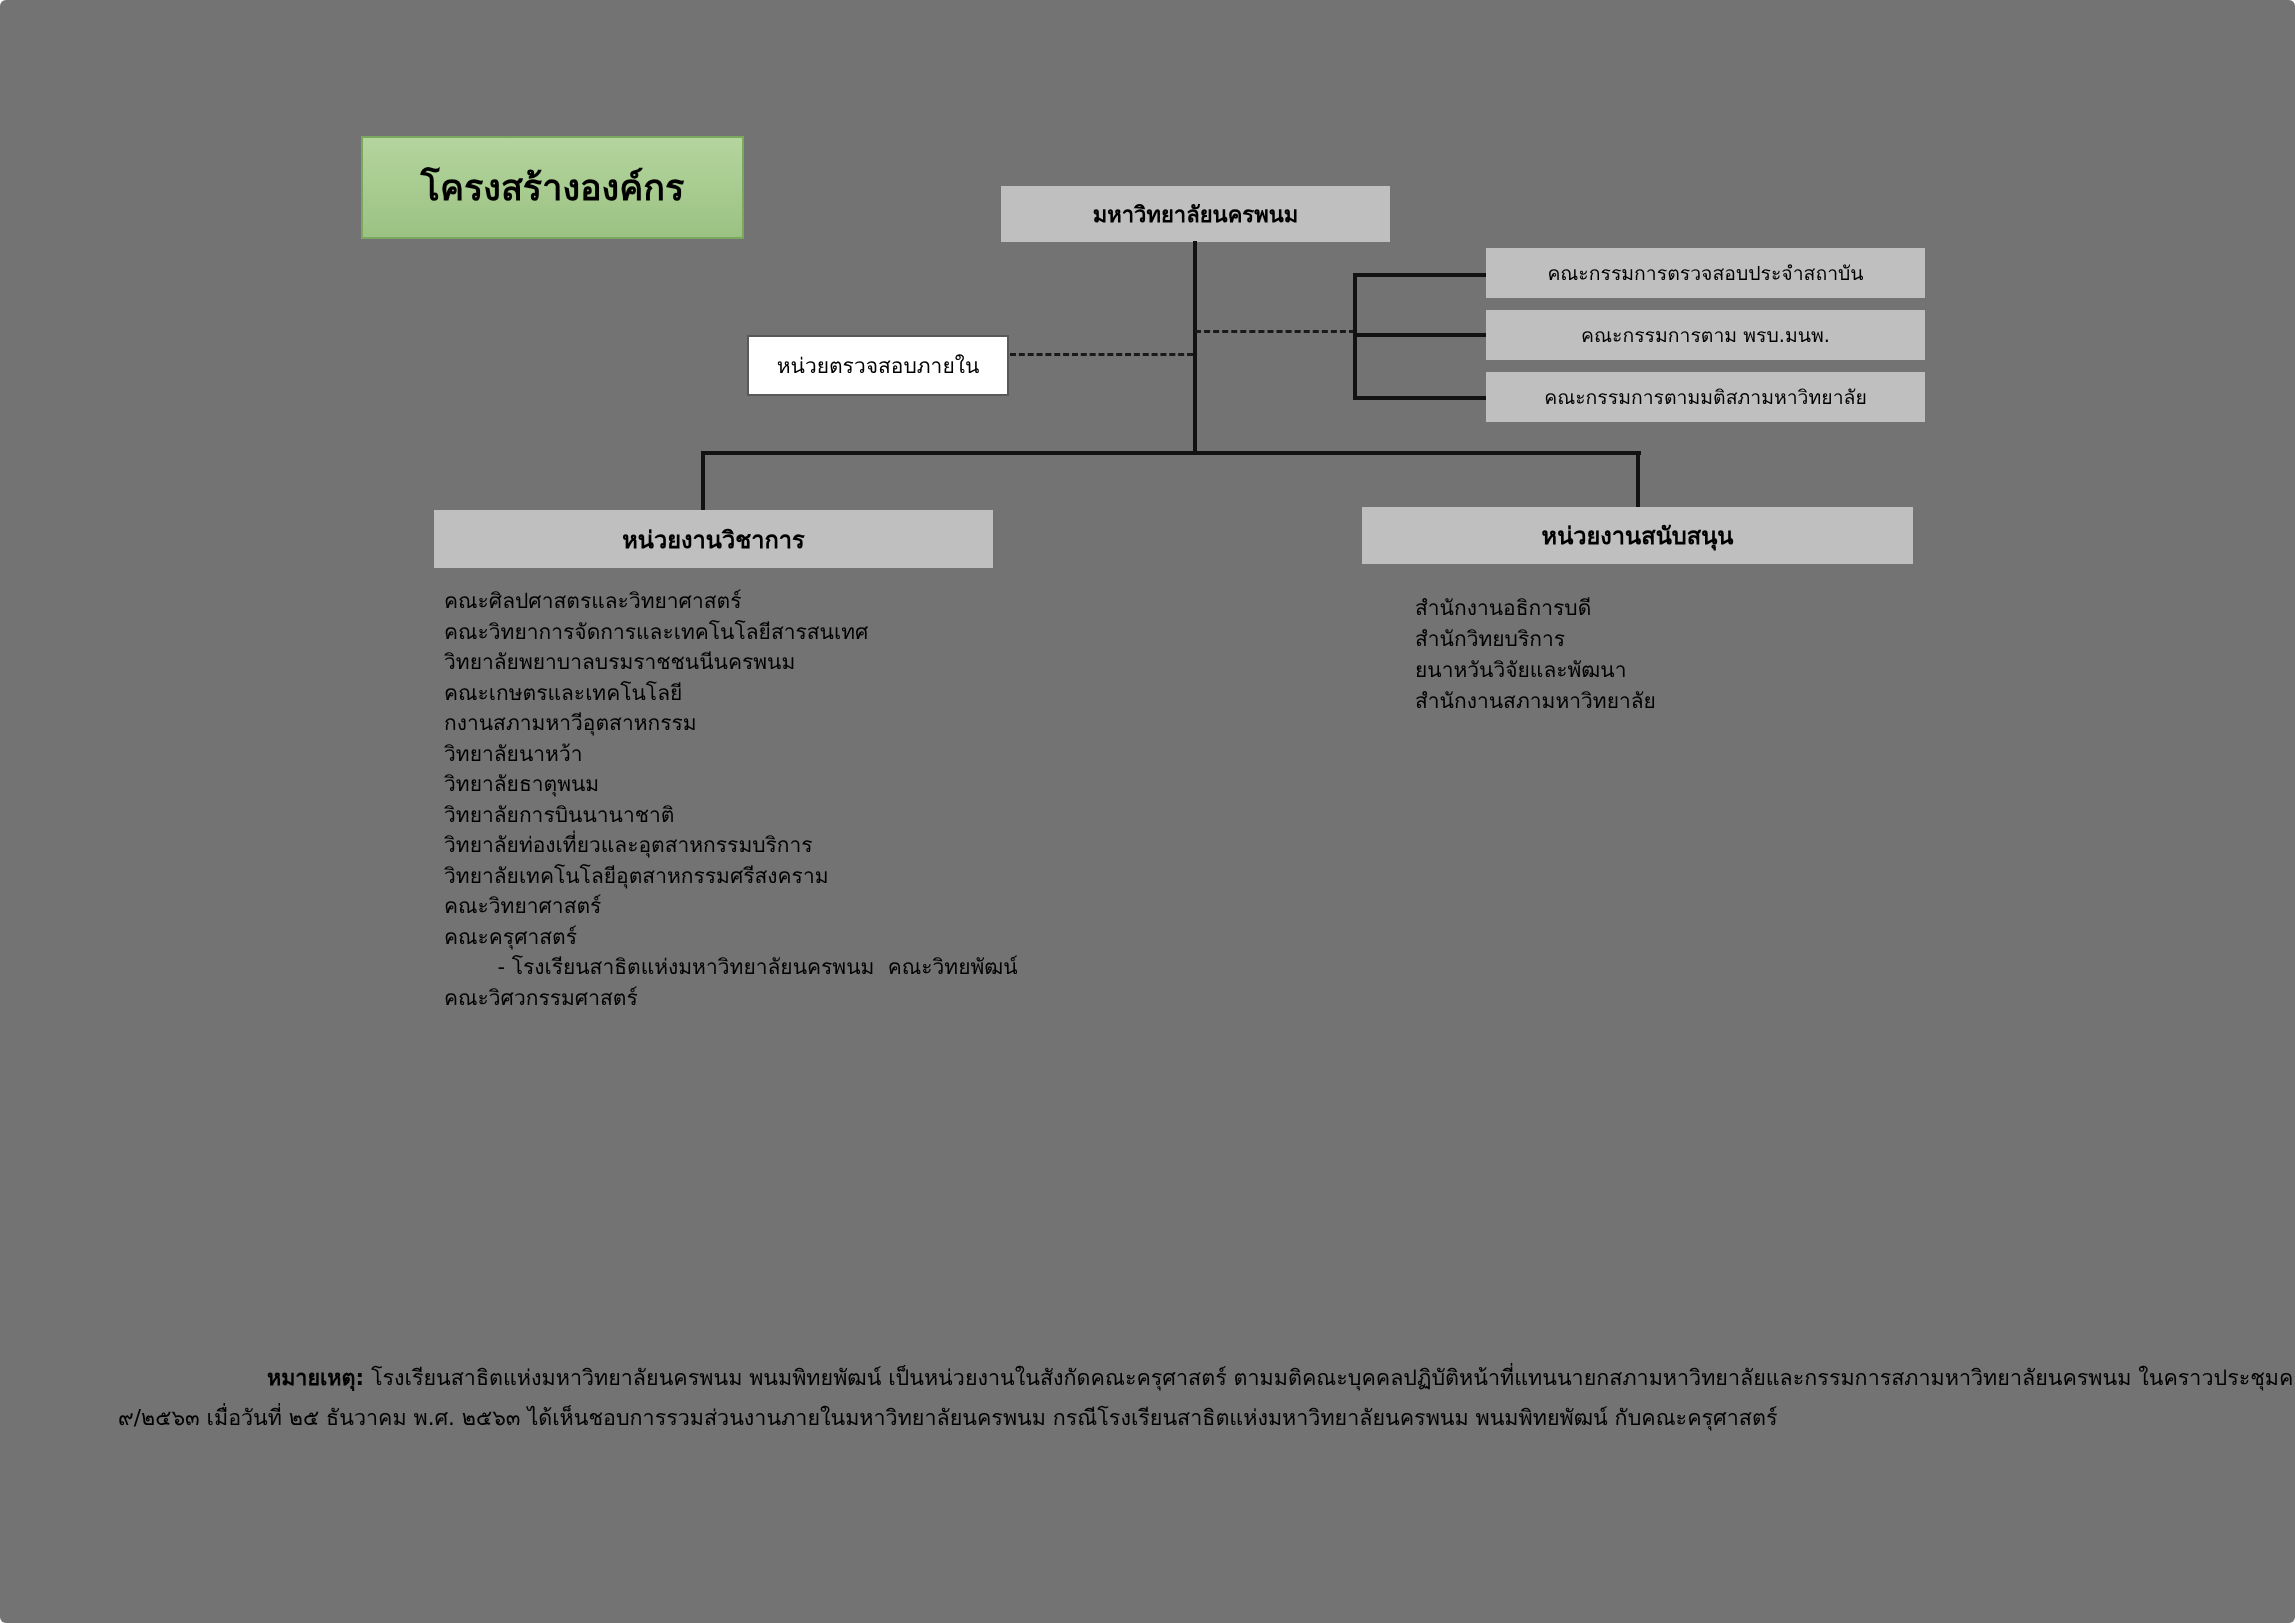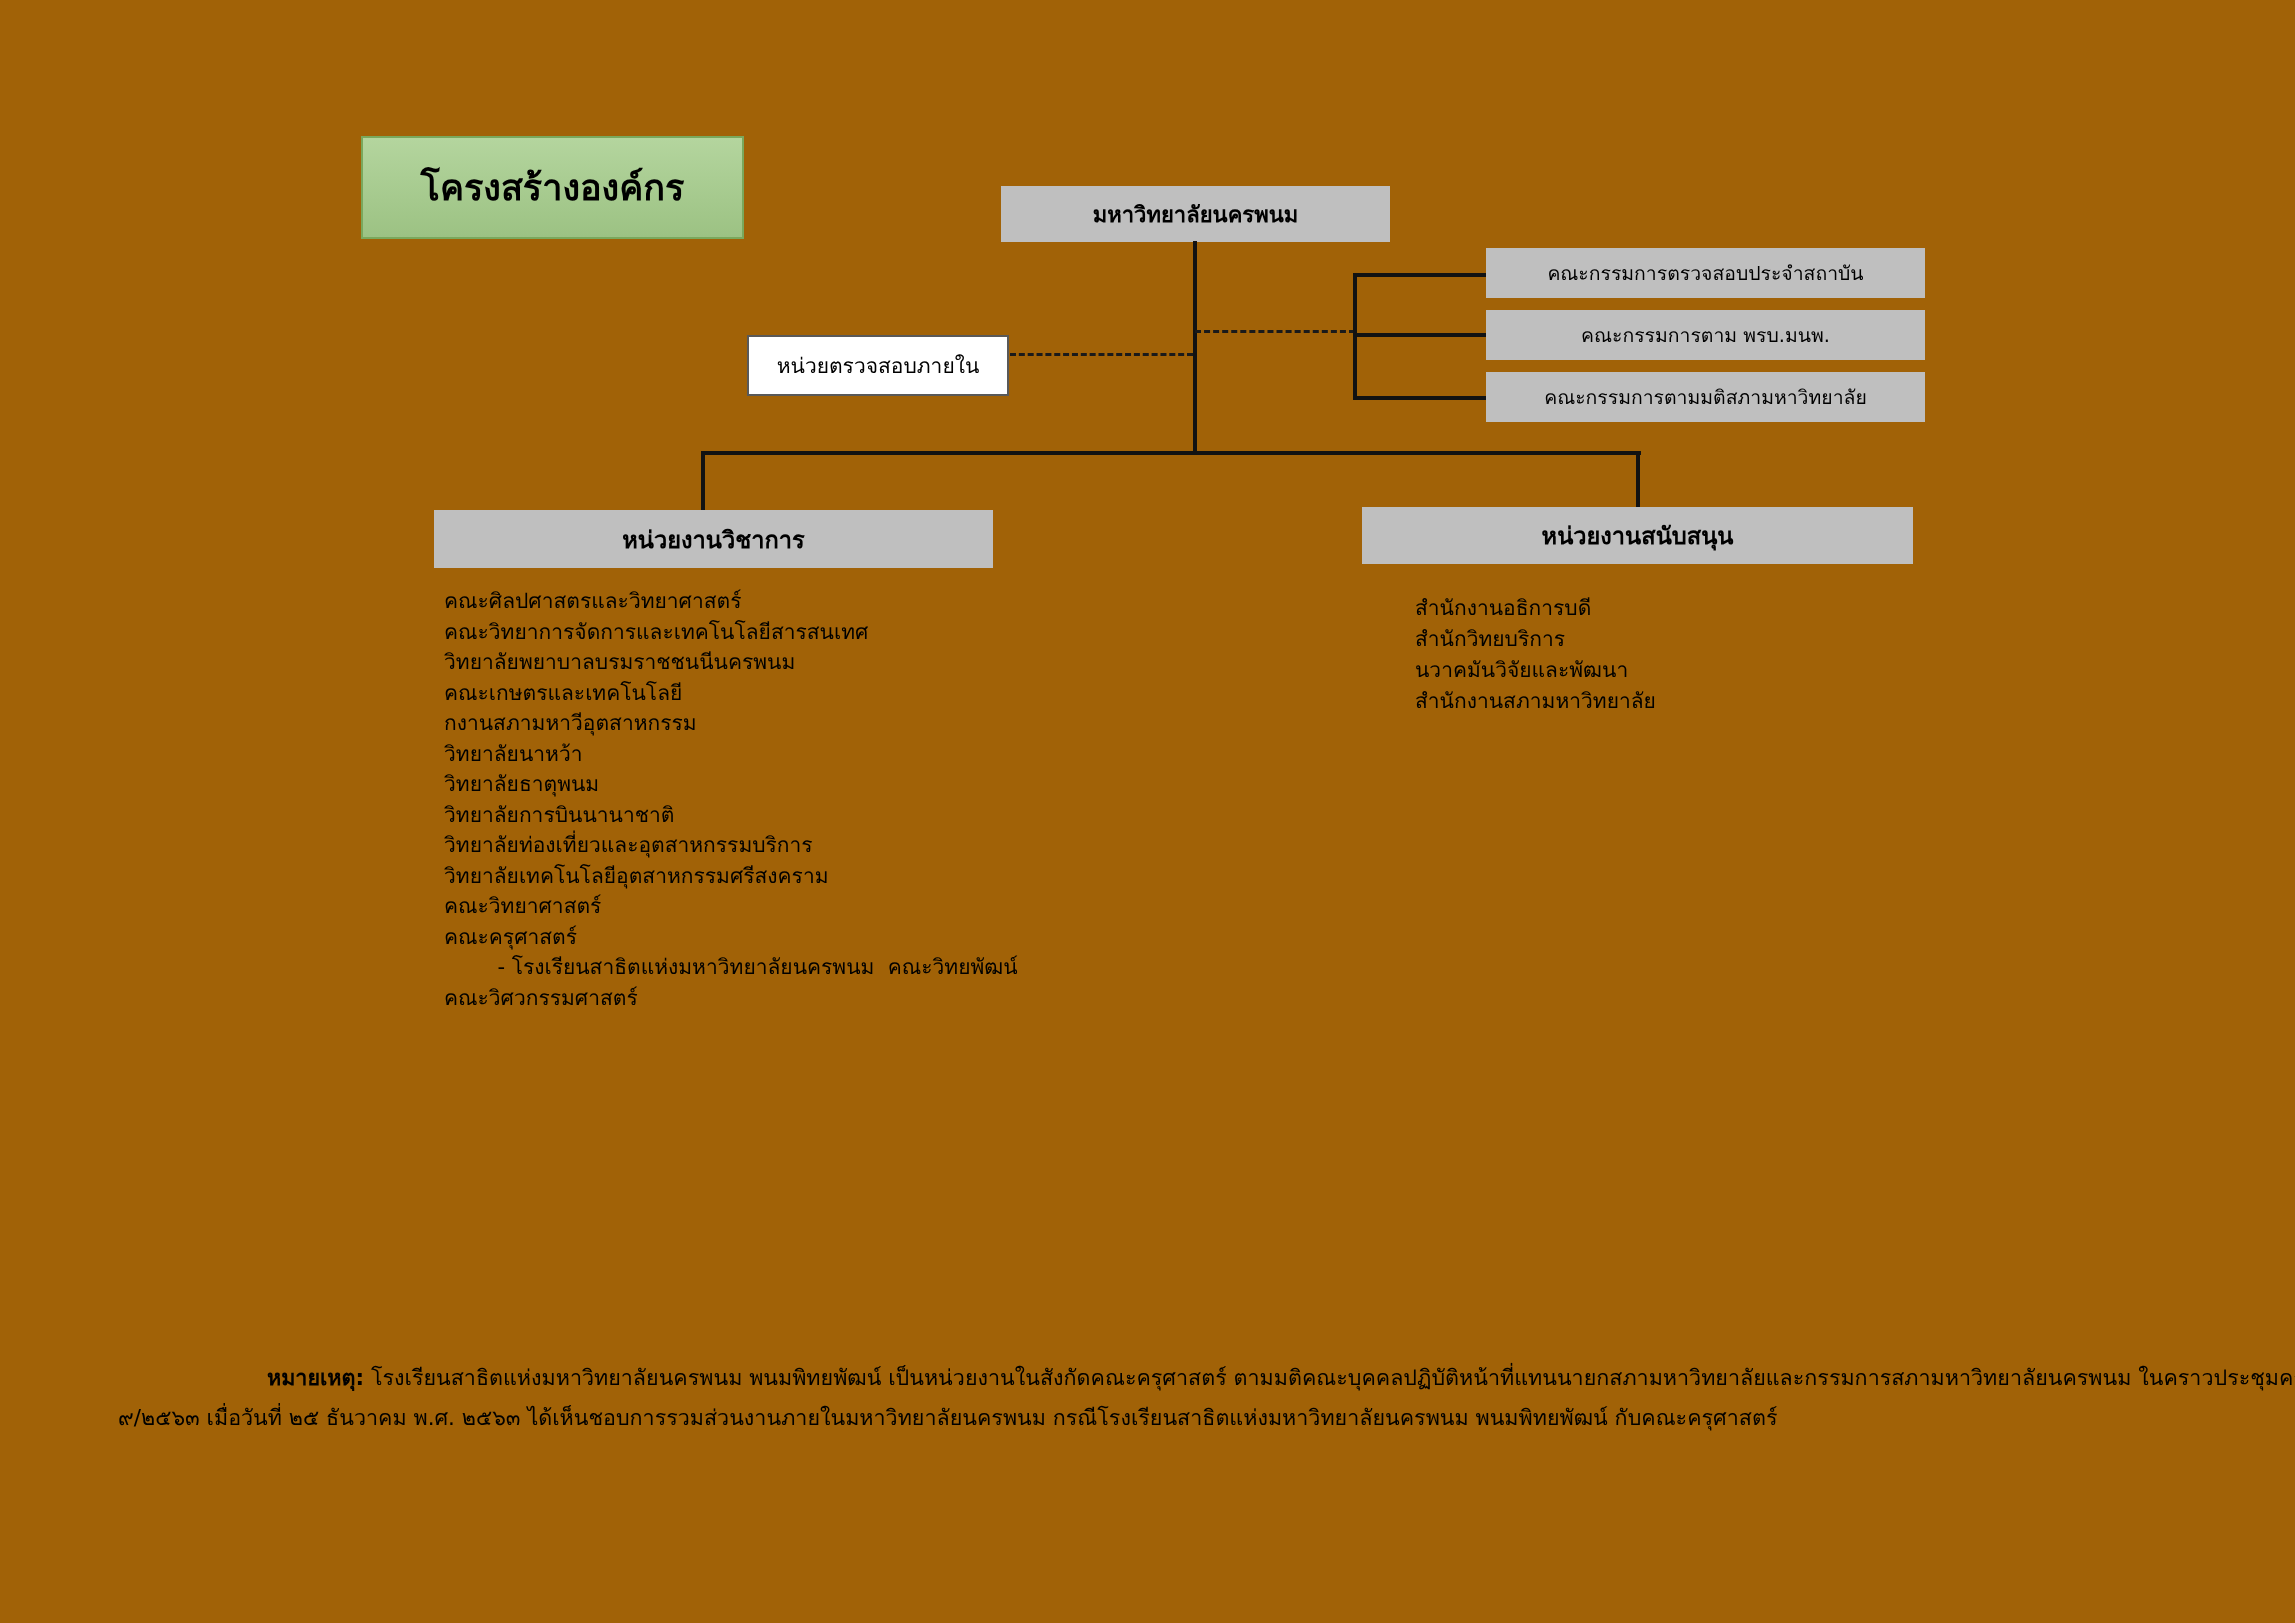--- a/index.html
+++ b/index.html
@@ -6,10 +6,11 @@
   .canvas{
     position:relative;
     width:2295px;height:1623px;
-    background:#a16207;
+    background:#737373;
     font-family:"DejaVu Sans","Liberation Sans",sans-serif;
     color:#000000;
     overflow:hidden;
+    border-radius:6px;
   }
   .box{
     position:absolute;

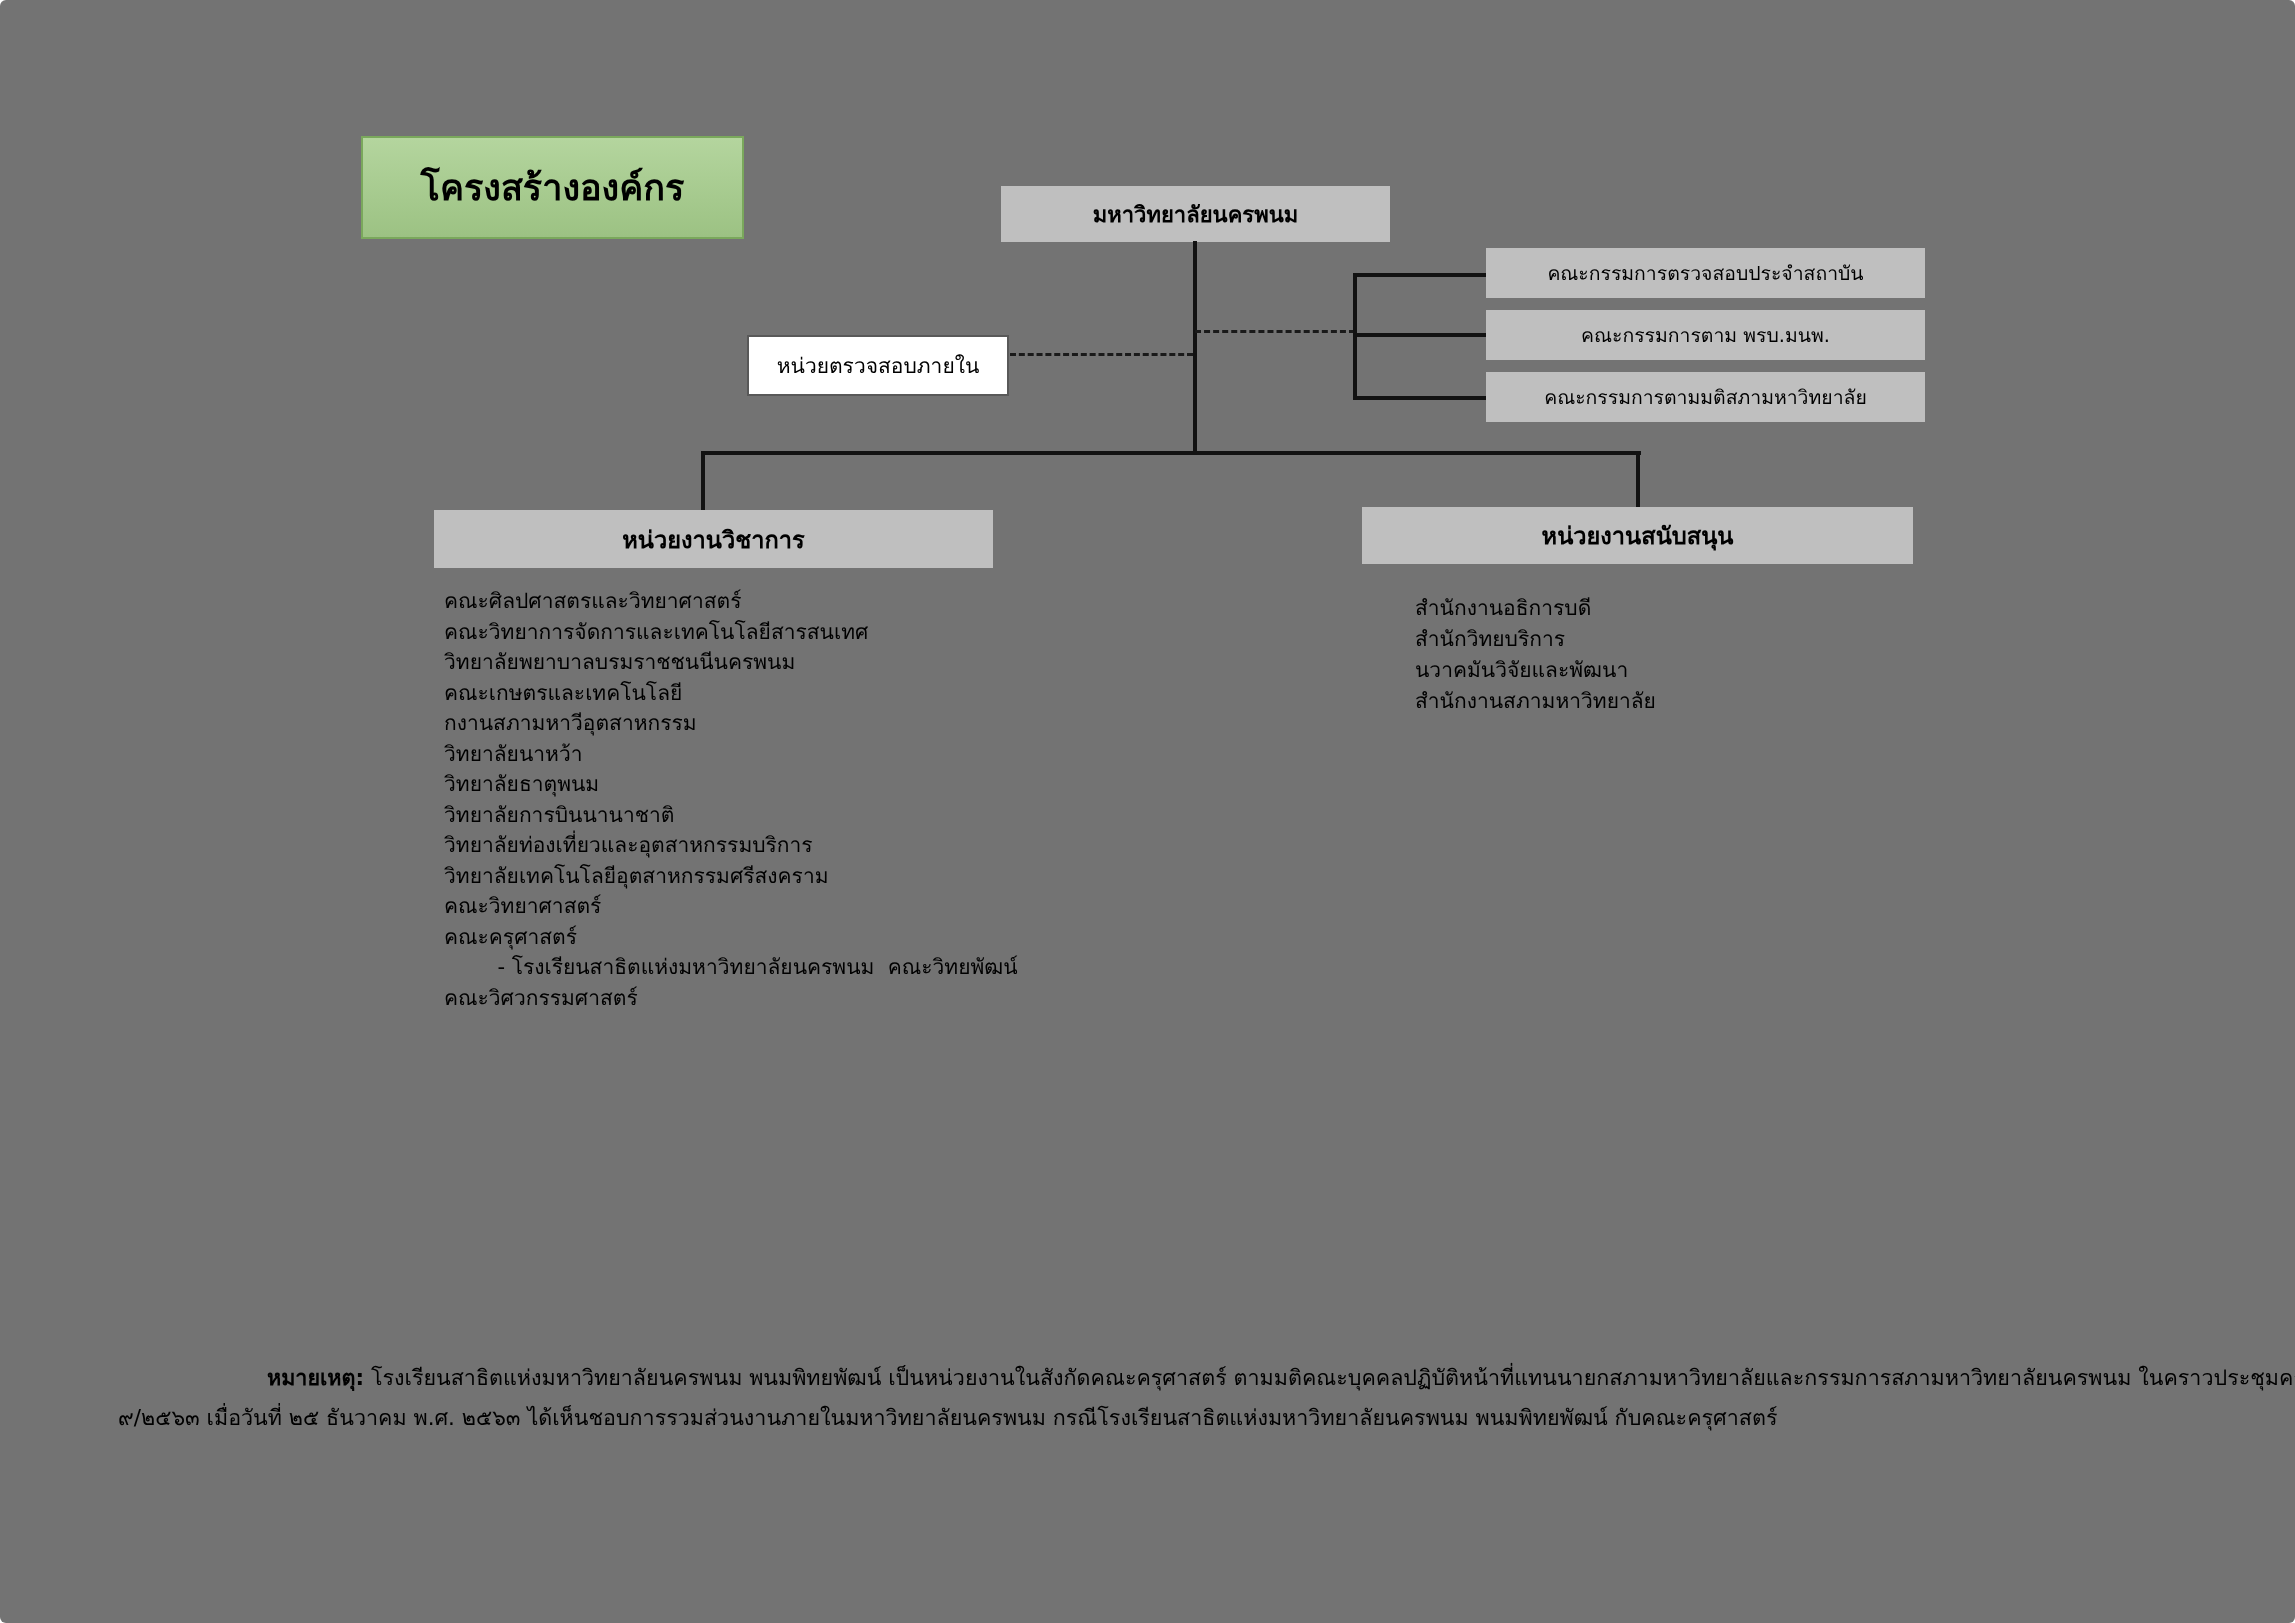--- a/index.html
+++ b/index.html
@@ -106,7 +106,7 @@
   <div class="unit-list support-list">
       <div class="unit">สำนักงานอธิการบดี</div>
       <div class="unit">สำนักวิทยบริการ</div>
-      <div class="unit">นวาคมันวิจัยและพัฒนา</div>
+      <div class="unit">ยนาหวันวิจัยและพัฒนา</div>
       <div class="unit">สำนักงานสภามหาวิทยาลัย</div>
     </div>
 

